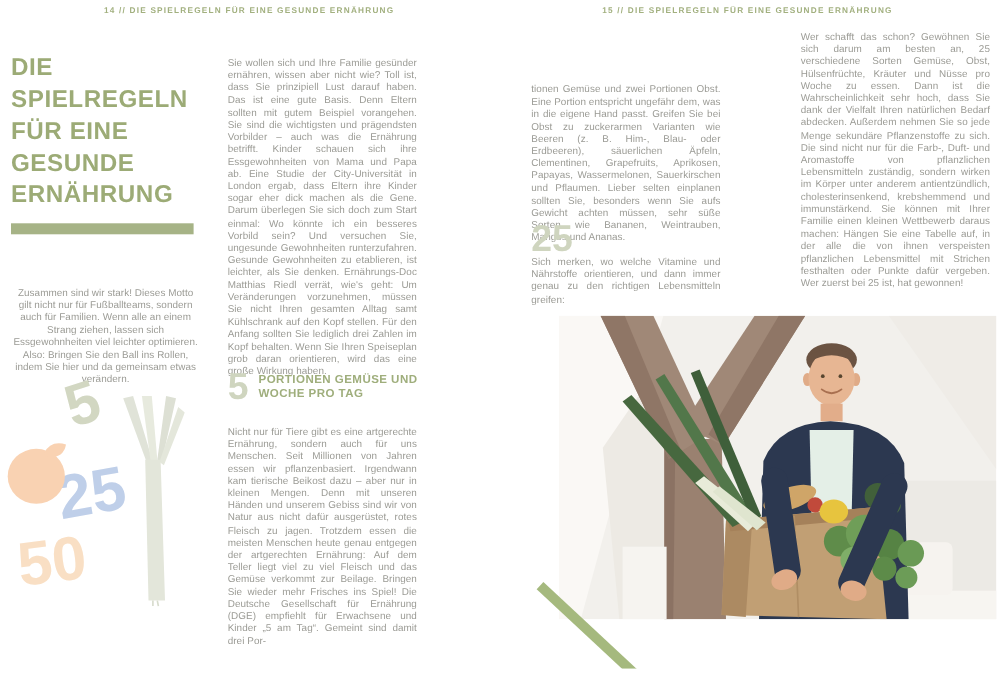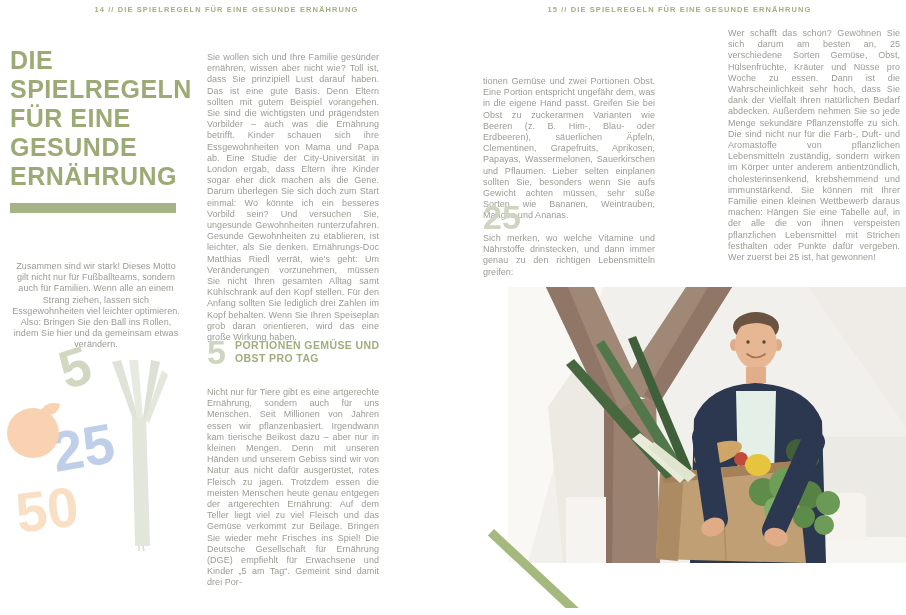--- a/index.html
+++ b/index.html
@@ -15,7 +15,7 @@
   .pre{white-space:pre-line;}
   .title{
     position:absolute;left:10px;top:46px;width:180px;margin:0;
-    font-size:25px;line-height:29px;font-weight:700;letter-spacing:.5px;color:#9cab76;
+    font-size:22px;line-height:29px;font-weight:700;letter-spacing:.5px;color:#9cab76;
   }
   .title-bar{position:absolute;left:10px;top:203px;width:166px;height:10px;background:#a6b386;}
   .body{

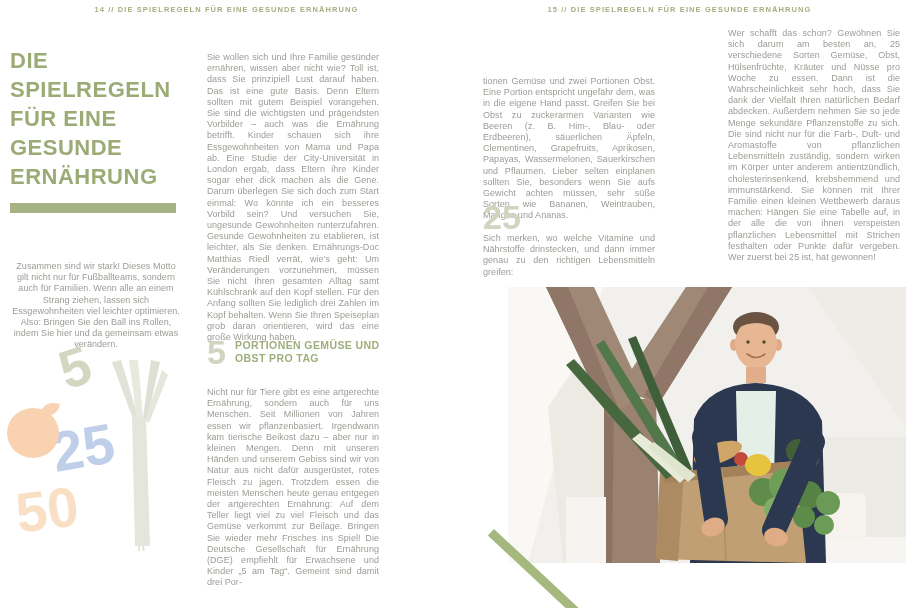--- a/index.html
+++ b/index.html
@@ -94,7 +94,7 @@
 
   <p class="body colB">tionen Gemüse und zwei Portionen Obst. Eine Portion entspricht ungefähr dem, was in die eigene Hand passt. Greifen Sie bei Obst zu zuckerarmen Varianten wie Beeren (z. B. Him-, Blau- oder Erdbeeren), säuerlichen Äpfeln, Clementinen, Grapefruits, Aprikosen, Papayas, Wassermelonen, Sauerkirschen und Pflaumen. Lieber selten einplanen sollten Sie, besonders wenn Sie aufs Gewicht achten müssen, sehr süße Sorten wie Bananen, Weintrauben, Mangos und Ananas.</p>
   <div class="sec-num n25">25</div>
-  <p class="body sec25-body">Sich merken, wo welche Vitamine und Nährstoffe drinstecken, und dann immer genau zu den richtigen Lebensmitteln greifen:</p>
+  <p class="body sec25-body">Sich merken, wo welche Vitamine und Nährstoffe orientieren, und dann immer genau zu den richtigen Lebensmitteln greifen:</p>
 
   <p class="body colC">Wer schafft das schon? Gewöhnen Sie sich darum am besten an, 25 verschiedene Sorten Gemüse, Obst, Hülsenfrüchte, Kräuter und Nüsse pro Woche zu essen. Dann ist die Wahrscheinlichkeit sehr hoch, dass Sie dank der Vielfalt Ihren natürlichen Bedarf abdecken. Außerdem nehmen Sie so jede Menge sekundäre Pflanzenstoffe zu sich. Die sind nicht nur für die Farb-, Duft- und Aromastoffe von pflanzlichen Lebensmitteln zuständig, sondern wirken im Körper unter anderem antientzündlich, cholesterinsenkend, krebshemmend und immunstärkend. Sie können mit Ihrer Familie einen kleinen Wettbewerb daraus machen: Hängen Sie eine Tabelle auf, in der alle die von ihnen verspeisten pflanzlichen Lebensmittel mit Strichen festhalten oder Punkte dafür vergeben. Wer zuerst bei 25 ist, hat gewonnen!</p>
 

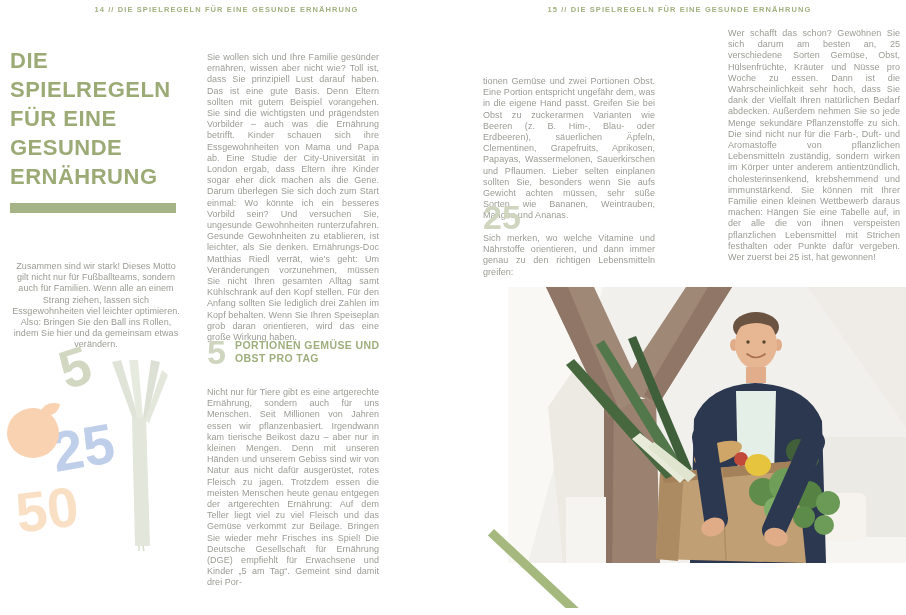--- a/index.html
+++ b/index.html
@@ -89,7 +89,7 @@
   <p class="body colA">Sie wollen sich und Ihre Familie gesünder ernähren, wissen aber nicht wie? Toll ist, dass Sie prinzipiell Lust darauf haben. Das ist eine gute Basis. Denn Eltern sollten mit gutem Beispiel vorangehen. Sie sind die wichtigsten und prägendsten Vorbilder – auch was die Ernährung betrifft. Kinder schauen sich ihre Essgewohnheiten von Mama und Papa ab. Eine Studie der City-Universität in London ergab, dass Eltern ihre Kinder sogar eher dick machen als die Gene. Darum überlegen Sie sich doch zum Start einmal: Wo könnte ich ein besseres Vorbild sein? Und versuchen Sie, ungesunde Gewohnheiten runterzufahren. Gesunde Gewohnheiten zu etablieren, ist leichter, als Sie denken. Ernährungs-Doc Matthias Riedl verrät, wie's geht: Um Veränderungen vorzunehmen, müssen Sie nicht Ihren gesamten Alltag samt Kühlschrank auf den Kopf stellen. Für den Anfang sollten Sie lediglich drei Zahlen im Kopf behalten. Wenn Sie Ihren Speiseplan grob daran orientieren, wird das eine große Wirkung haben.</p>
   <div class="sec-num n5">5</div>
   <h2 class="sec-head h5 pre">PORTIONEN GEMÜSE UND
-OBST PRO TAG</h2>
+WOCHE PRO TAG</h2>
   <p class="body sec5-body">Nicht nur für Tiere gibt es eine artgerechte Ernährung, sondern auch für uns Menschen. Seit Millionen von Jahren essen wir pflanzenbasiert. Irgendwann kam tierische Beikost dazu – aber nur in kleinen Mengen. Denn mit unseren Händen und unserem Gebiss sind wir von Natur aus nicht dafür ausgerüstet, rotes Fleisch zu jagen. Trotzdem essen die meisten Menschen heute genau entgegen der artgerechten Ernährung: Auf dem Teller liegt viel zu viel Fleisch und das Gemüse verkommt zur Beilage. Bringen Sie wieder mehr Frisches ins Spiel! Die Deutsche Gesellschaft für Ernährung (DGE) empfiehlt für Erwachsene und Kinder „5 am Tag“. Gemeint sind damit drei Por-</p>
 
   <p class="body colB">tionen Gemüse und zwei Portionen Obst. Eine Portion entspricht ungefähr dem, was in die eigene Hand passt. Greifen Sie bei Obst zu zuckerarmen Varianten wie Beeren (z. B. Him-, Blau- oder Erdbeeren), säuerlichen Äpfeln, Clementinen, Grapefruits, Aprikosen, Papayas, Wassermelonen, Sauerkirschen und Pflaumen. Lieber selten einplanen sollten Sie, besonders wenn Sie aufs Gewicht achten müssen, sehr süße Sorten wie Bananen, Weintrauben, Mangos und Ananas.</p>

